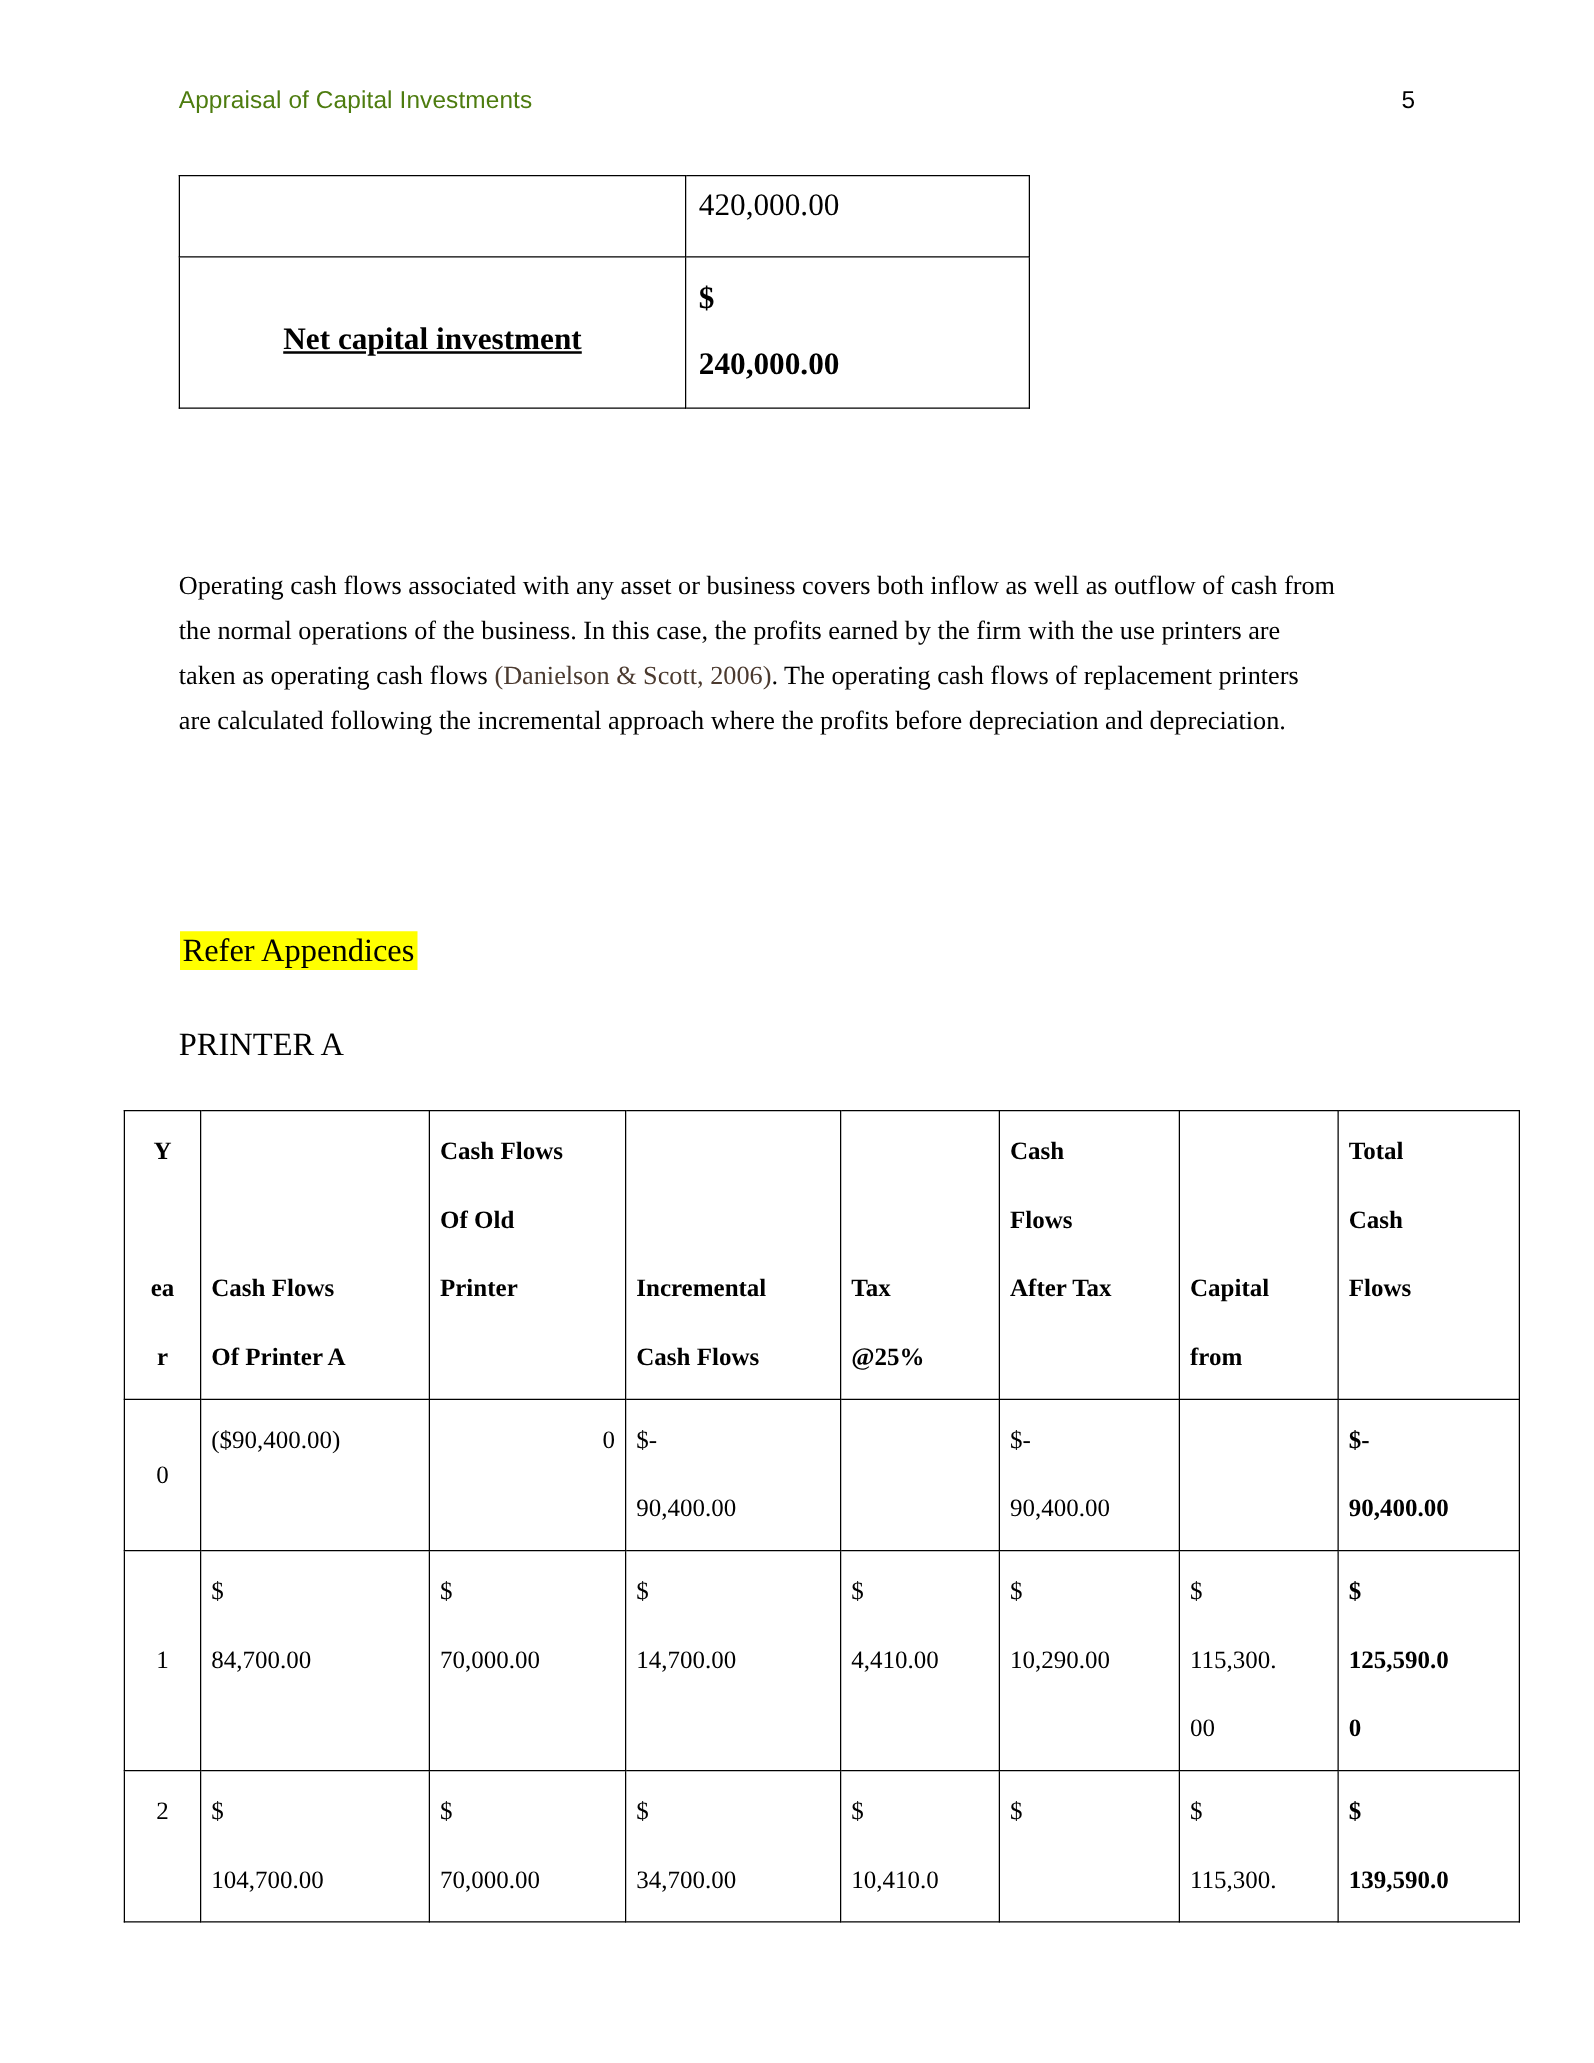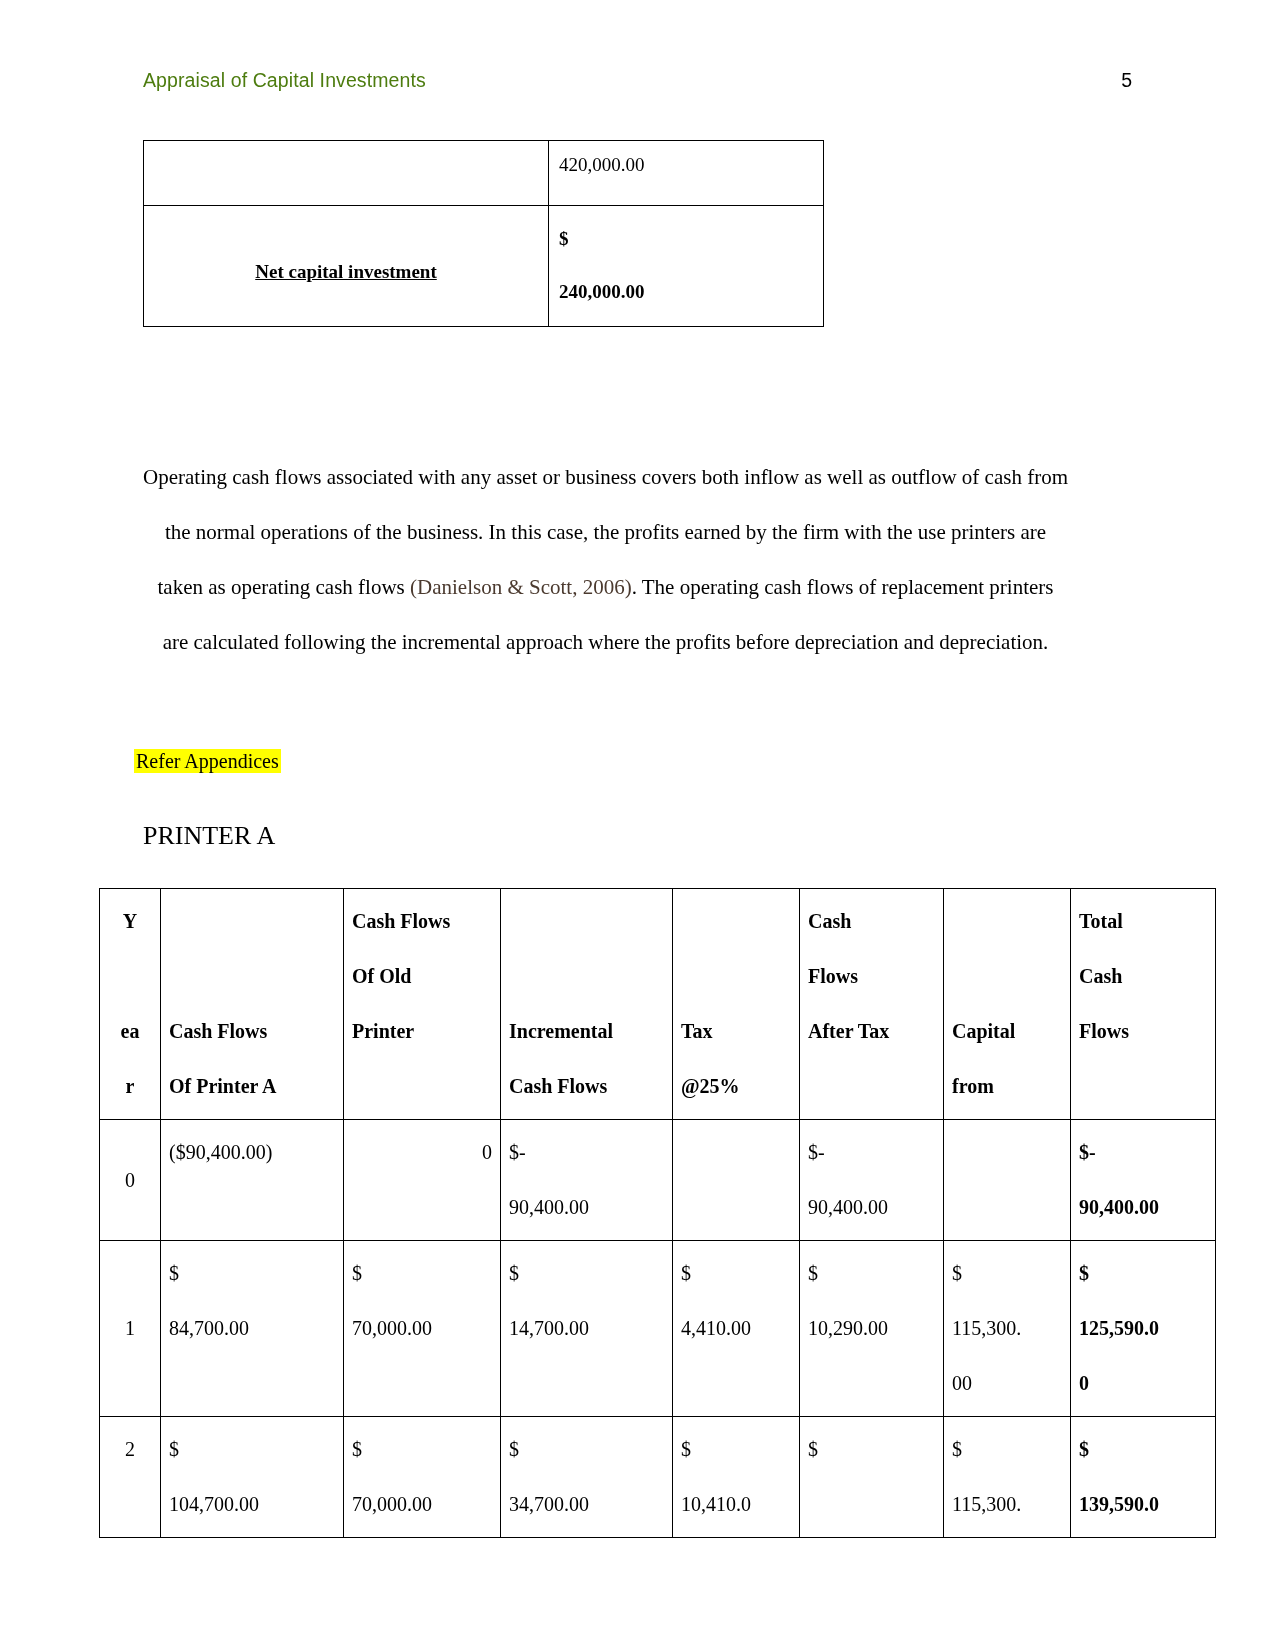--- a/index.html
+++ b/index.html
@@ -60,7 +60,7 @@
     border: 1.4px solid #000;
     vertical-align: top;
     padding: 8px 10px 8px 10px;
-    font-size: 19px;
+    font-size: 25px;
     line-height: 31px;
   }
   .top-table .col-label { width: 384px; }

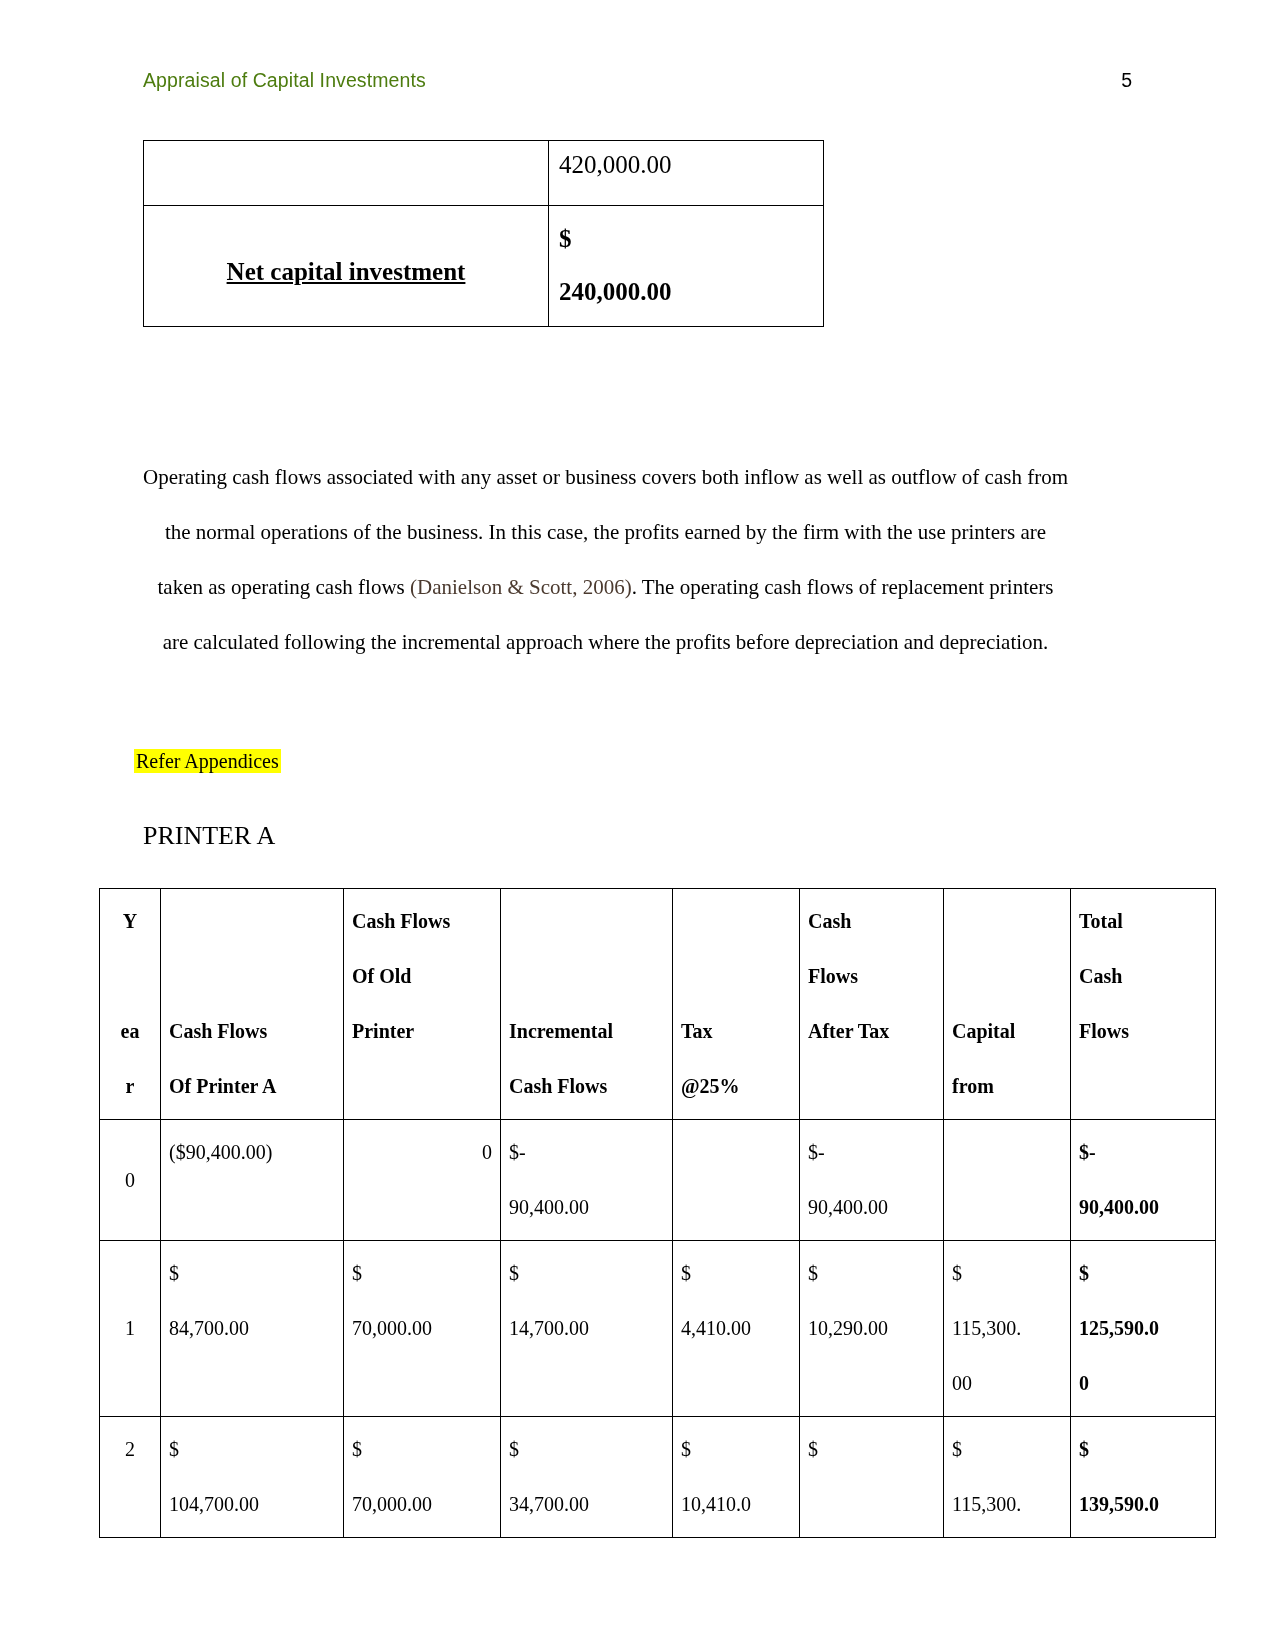--- a/index.html
+++ b/index.html
@@ -108,8 +108,8 @@
     left: 143px;
     width: 925px;
     font-size: 21px;
-    line-height: 55px;
-    text-align: center;
+    line-height: 36px;
+    text-align: left;
     color: #000;
   }
   #para-1 { top: 450px; }

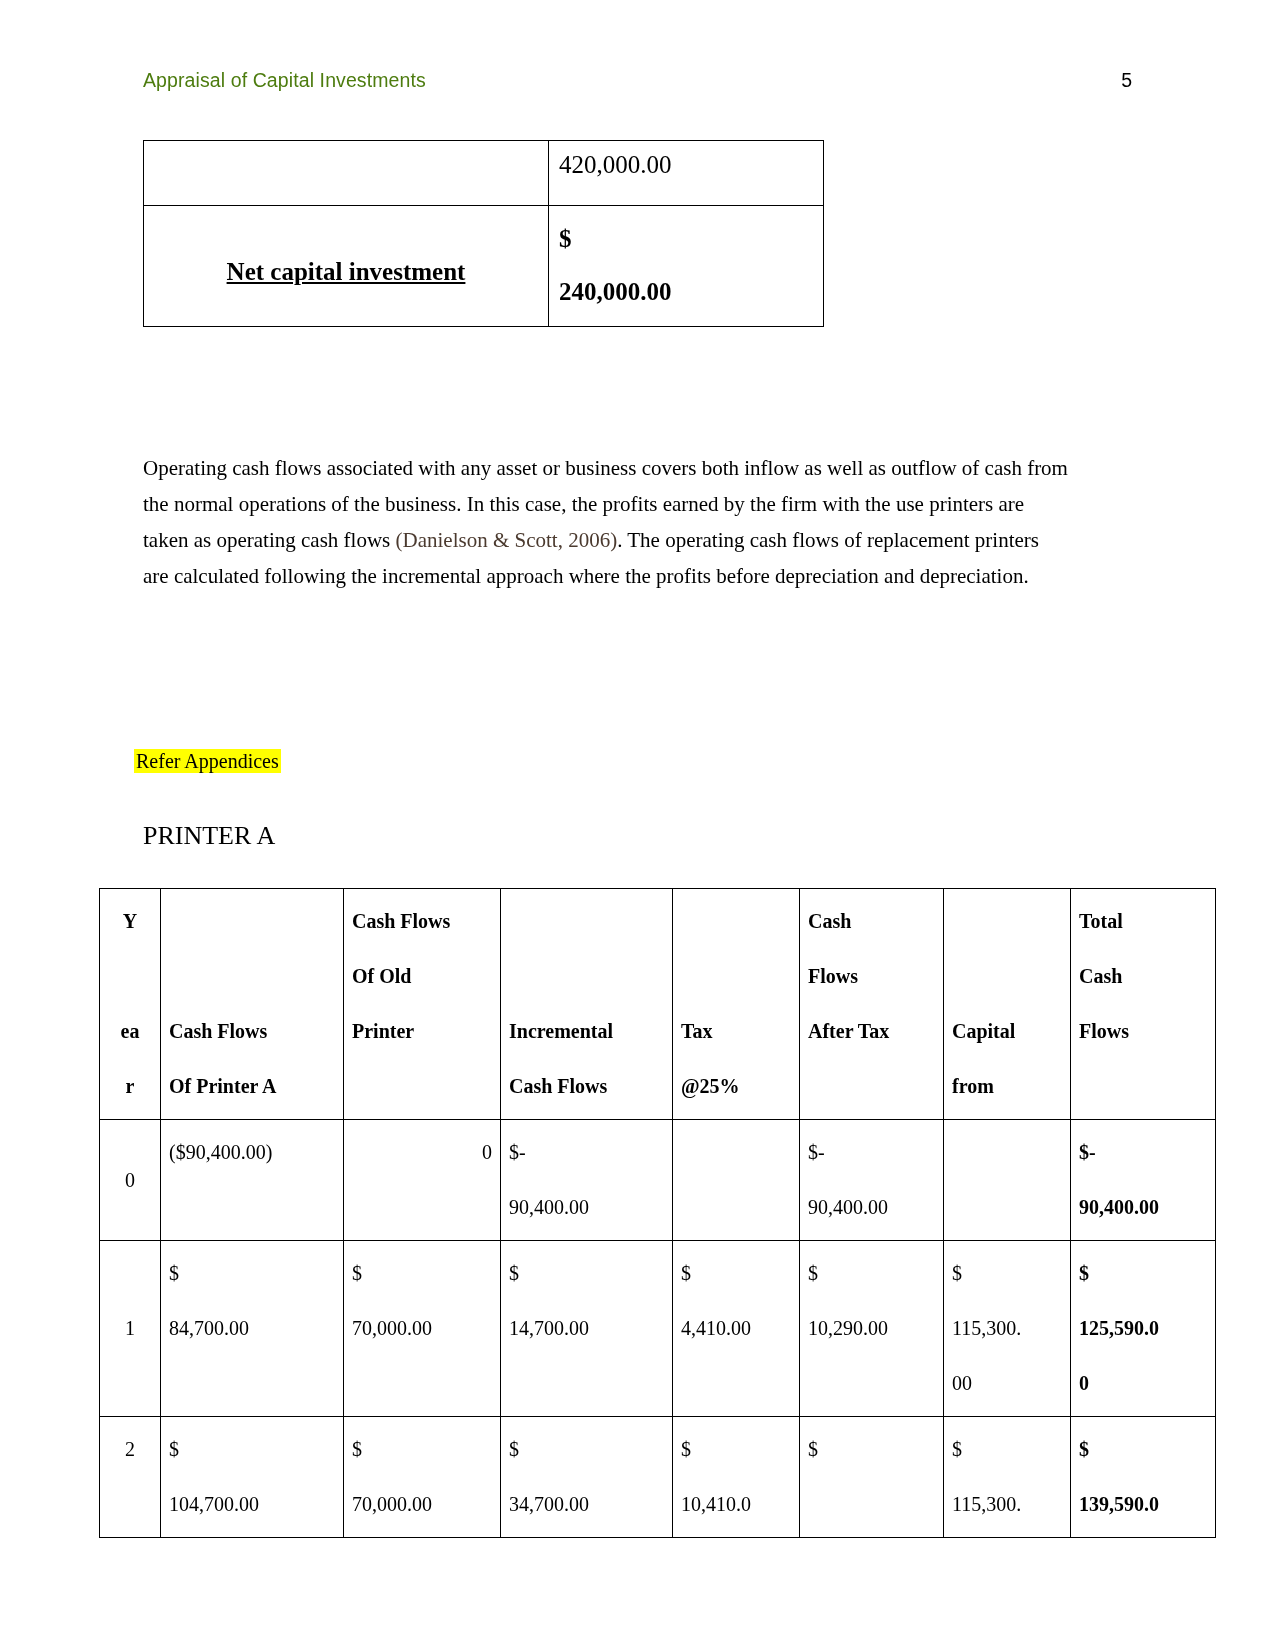--- a/index.html
+++ b/index.html
@@ -119,8 +119,8 @@
   .highlight-line {
     position: absolute;
     top: 746px;
-    left: 134px;
-    font-size: 20px;
+    left: 144px;
+    font-size: 26px;
     line-height: 30px;
   }
   .highlight-line .hl {

